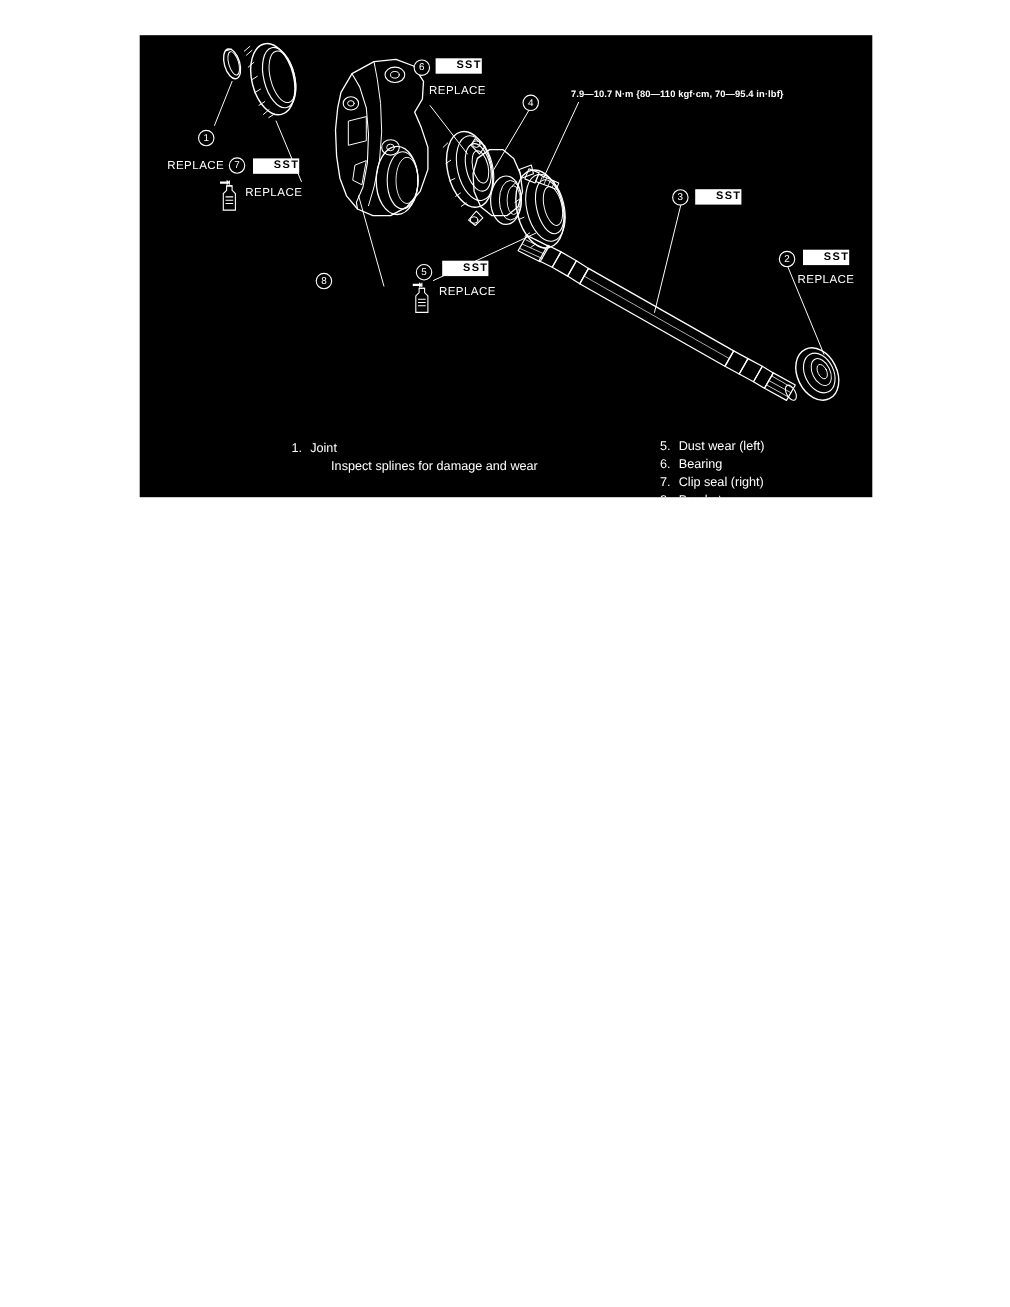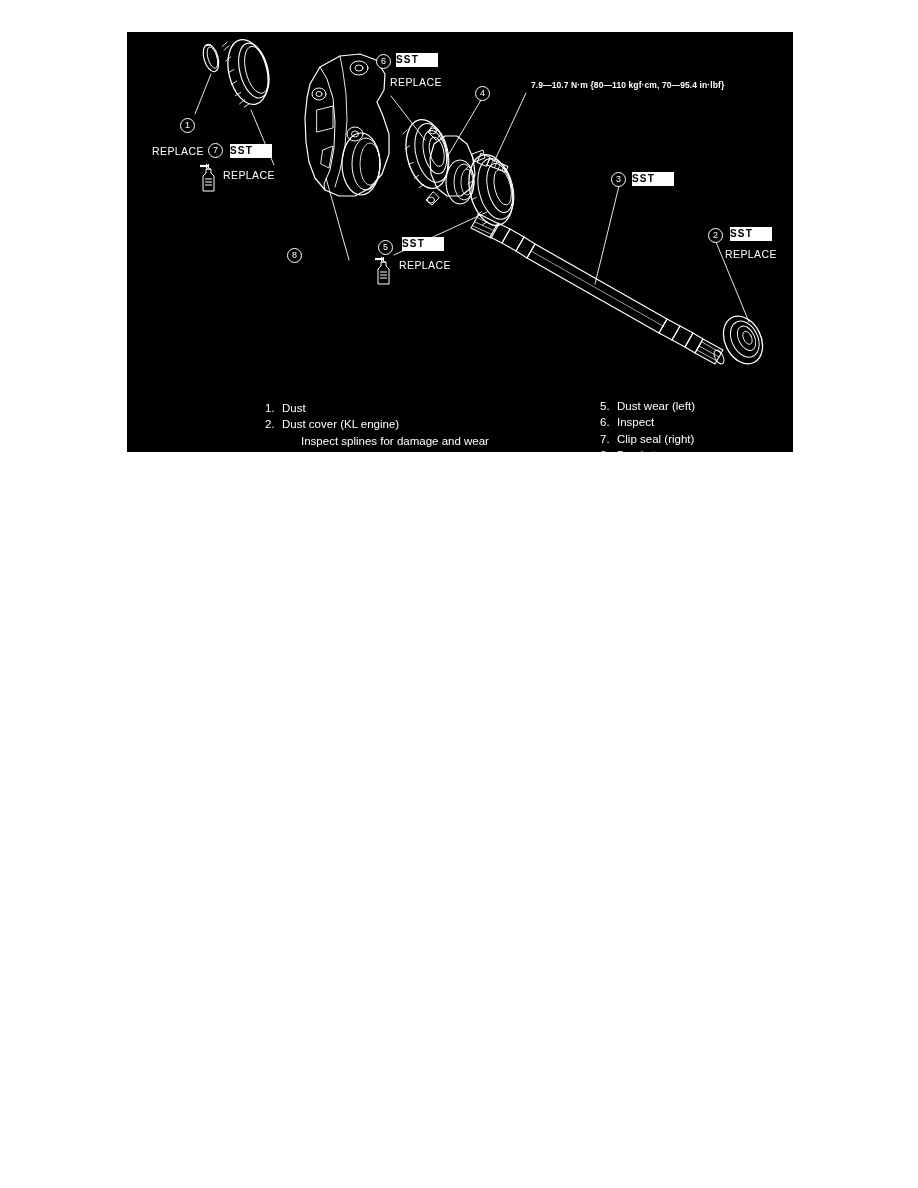--- a/index.html
+++ b/index.html
@@ -69,7 +69,7 @@
     font-size: 10px;
     font-weight: bold;
     letter-spacing: 1.2px;
-    text-align: left;
+    text-align: right;
     line-height: 14px;
     height: 14px;
     width: 42px;

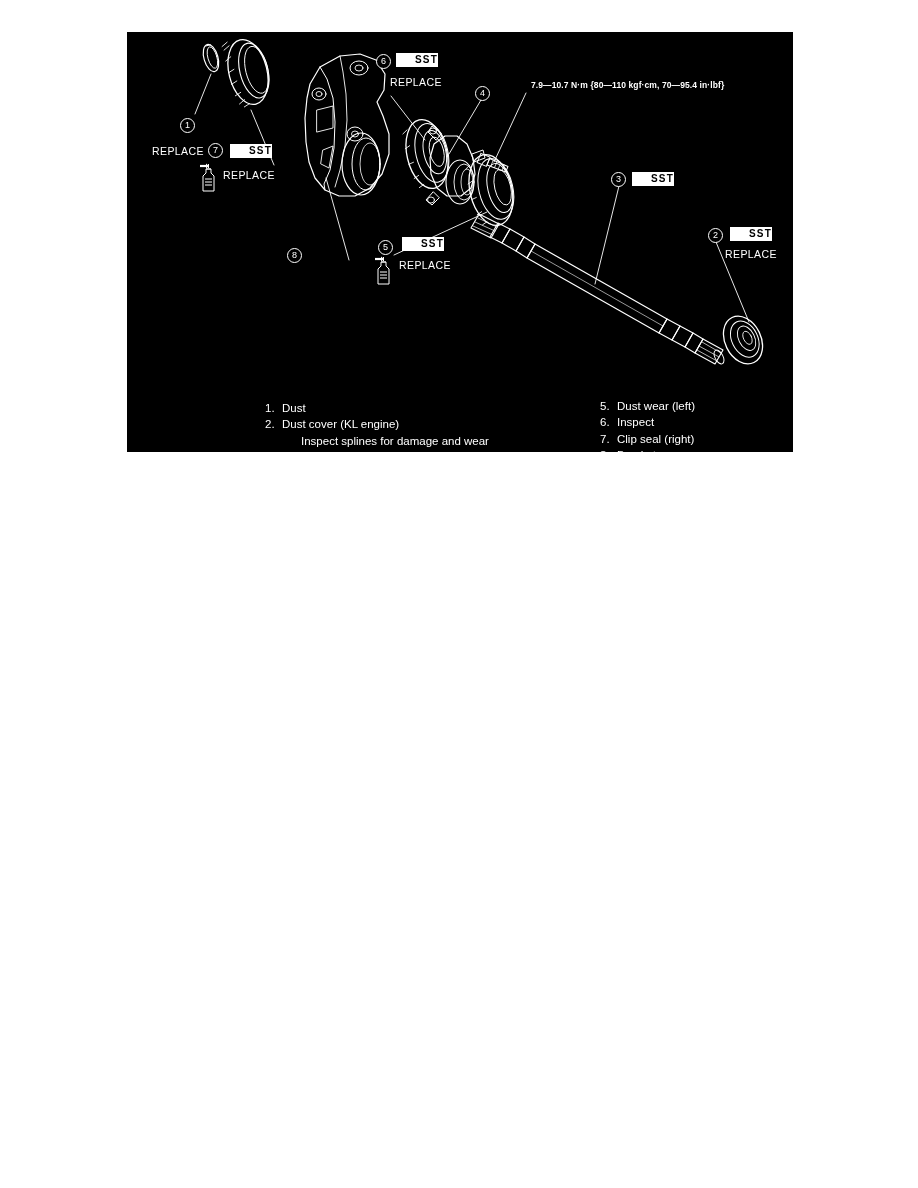--- a/index.html
+++ b/index.html
@@ -275,7 +275,7 @@
     <div class="lbl replace-lbl" style="left:272px; top:228px;">REPLACE</div>
     <div class="lbl replace-lbl" style="left:598px; top:217px;">REPLACE</div>
 
-    <div class="lbl torque-lbl" style="left:392px; top:49px;margin-left:12px;">7.9—10.7 N·m {80—110 kgf·cm, 70—95.4 in·lbf}</div>
+    <div class="lbl torque-lbl" style="left:392px; top:49px;">7.9—10.7 N·m {80—110 kgf·cm, 70—95.4 in·lbf}</div>
 
     <svg class="grease-icon" style="left:73px; top:131px;" viewBox="0 0 18 30">
       <g fill="none" stroke="#ffffff" stroke-width="1">

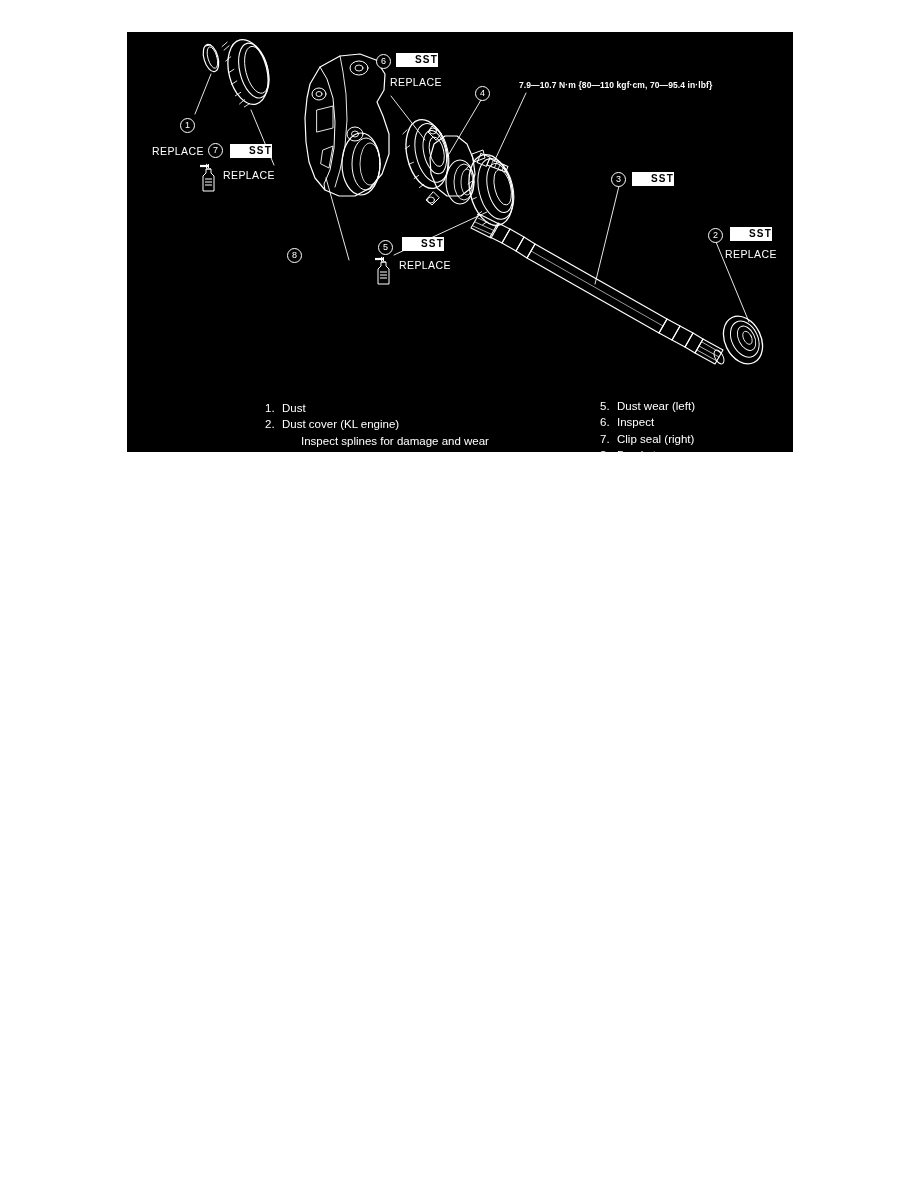--- a/index.html
+++ b/index.html
@@ -301,7 +301,7 @@
 
     <div class="legend-col" id="legend-left">
       <div class="legend-row">
-        <span class="legend-num">1.</span><span>Dust</span>
+        <span class="legend-num">1.</span><span>Joint</span>
       </div>
       <div class="legend-row">
         <span class="legend-num">2.</span><span>Dust cover (KL engine)</span>

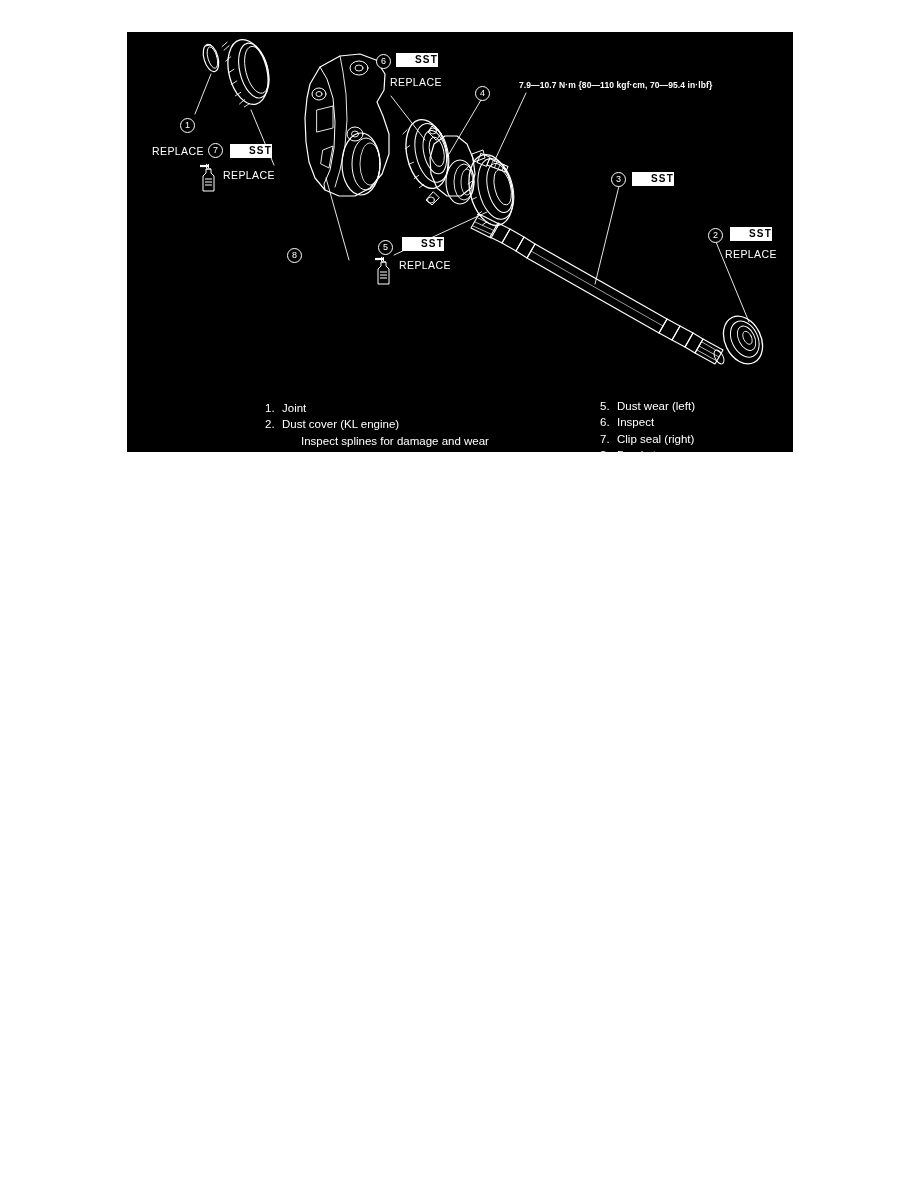--- a/index.html
+++ b/index.html
@@ -303,9 +303,6 @@
       <div class="legend-row">
         <span class="legend-num">1.</span><span>Joint</span>
       </div>
-      <div class="legend-row">
-        <span class="legend-num">2.</span><span>Dust cover (KL engine)</span>
-      </div>
       <div class="legend-row legend-sub">Inspect splines for damage and wear</div>
 
     </div>

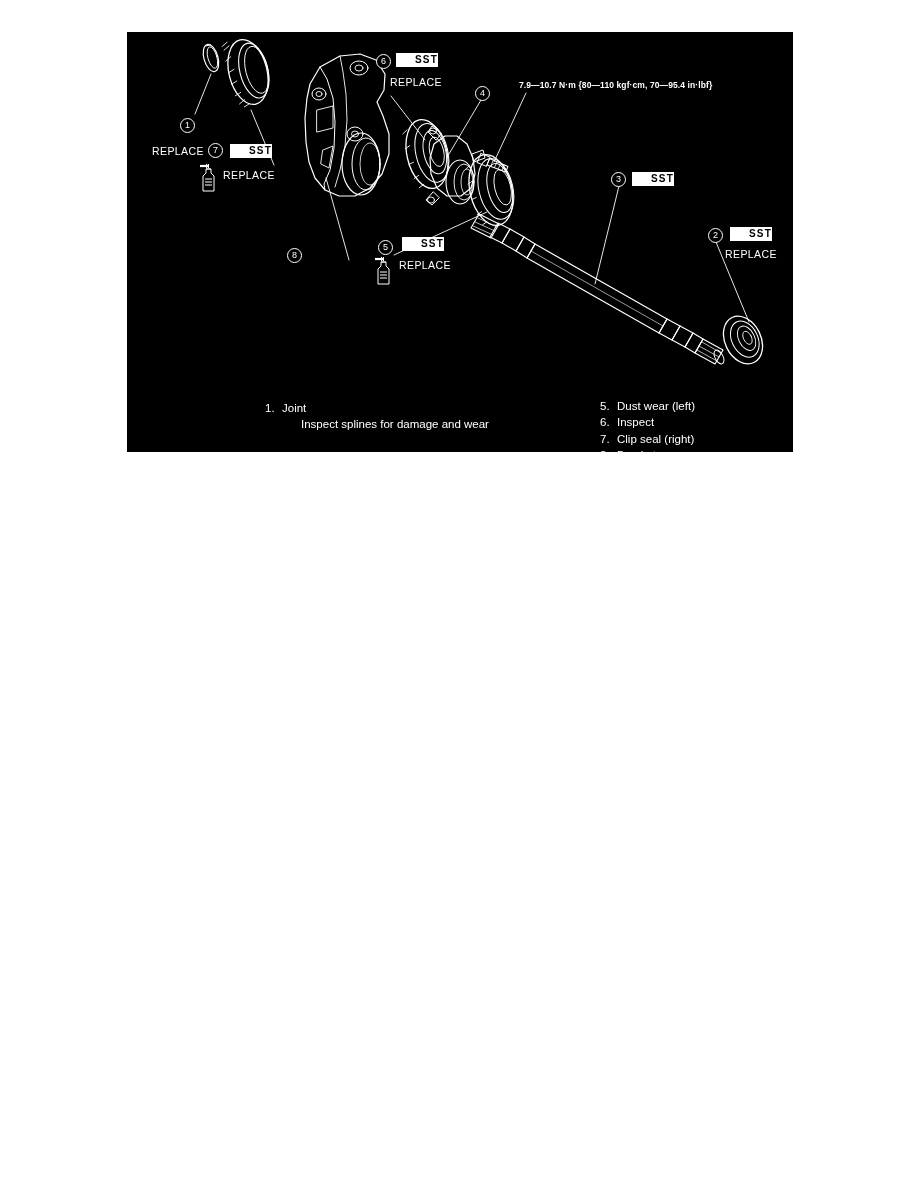--- a/index.html
+++ b/index.html
@@ -312,7 +312,7 @@
         <span class="legend-num">5.</span><span>Dust wear (left)</span>
       </div>
       <div class="legend-row">
-        <span class="legend-num">6.</span><span>Inspect</span>
+        <span class="legend-num">6.</span><span>Bearing</span>
       </div>
       <div class="legend-row">
         <span class="legend-num">7.</span><span>Clip seal (right)</span>

